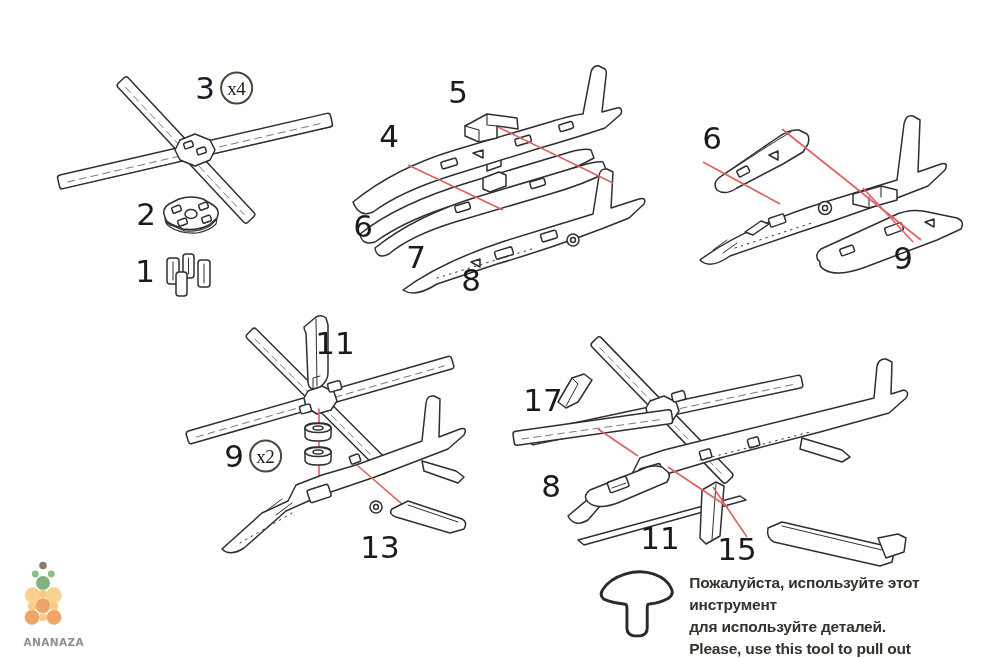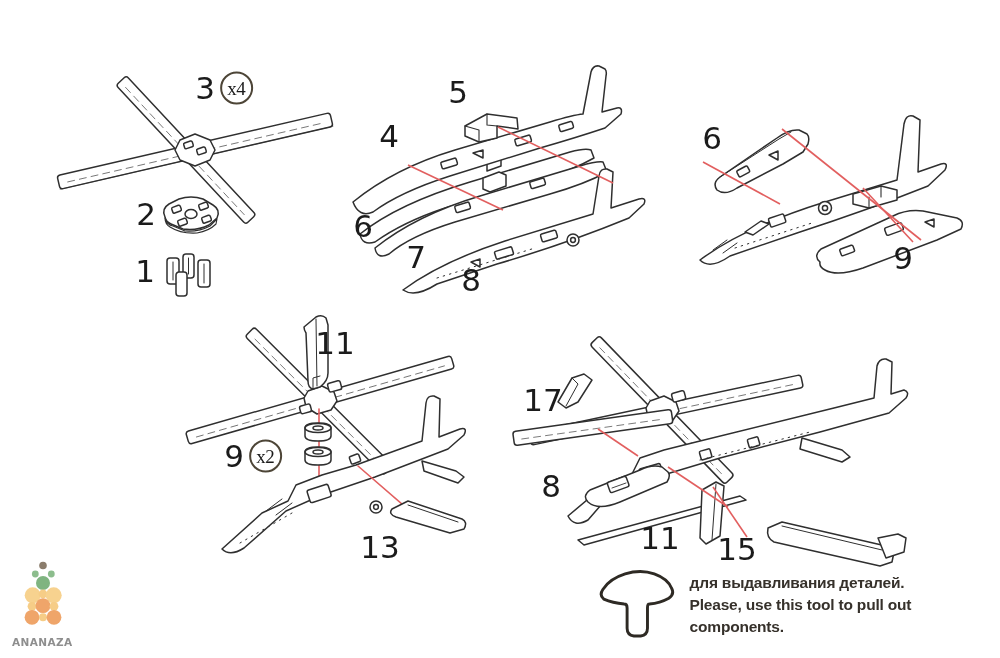--- a/index.html
+++ b/index.html
@@ -278,6 +278,7 @@
       <path d="M6,33 Q1,29 5,23 Q12,12 28,7 Q44,2 58,7 Q72,12 76,22 Q79,28 73,32 Q64,37 53,38 Q51,38 51,42 L51,63 Q51,70 44,71 L37,71 Q30,70 30,63 L30,42 Q30,38 27,38 Q15,37 6,33 Z" fill="none" stroke-width="3" stroke-linejoin="round" stroke="#2e2a24"></path>
     </svg>
     <div class="note-text">
+      <div>Пожалуйста, используйте этот инструмент</div>
       <div>для выдавливания деталей.</div>
       <div>Please, use this tool to pull out components.</div>
     </div>

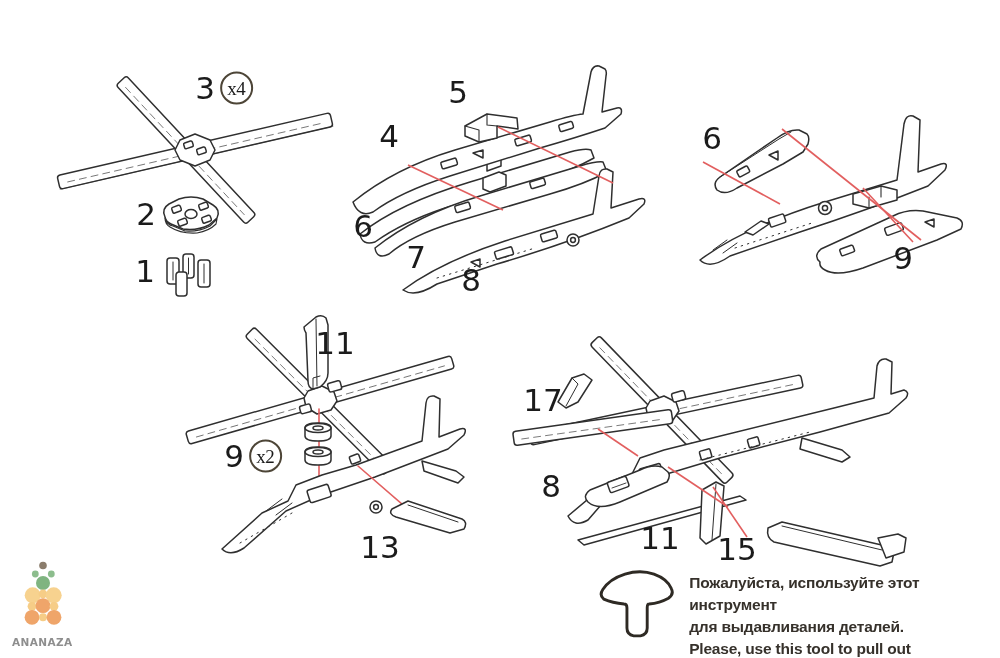--- a/index.html
+++ b/index.html
@@ -279,7 +279,7 @@
     </svg>
     <div class="note-text">
       <div>Пожалуйста, используйте этот инструмент</div>
-      <div>для выдавливания деталей.</div>
+      <div>для используйте деталей.</div>
       <div>Please, use this tool to pull out components.</div>
     </div>
   </div>

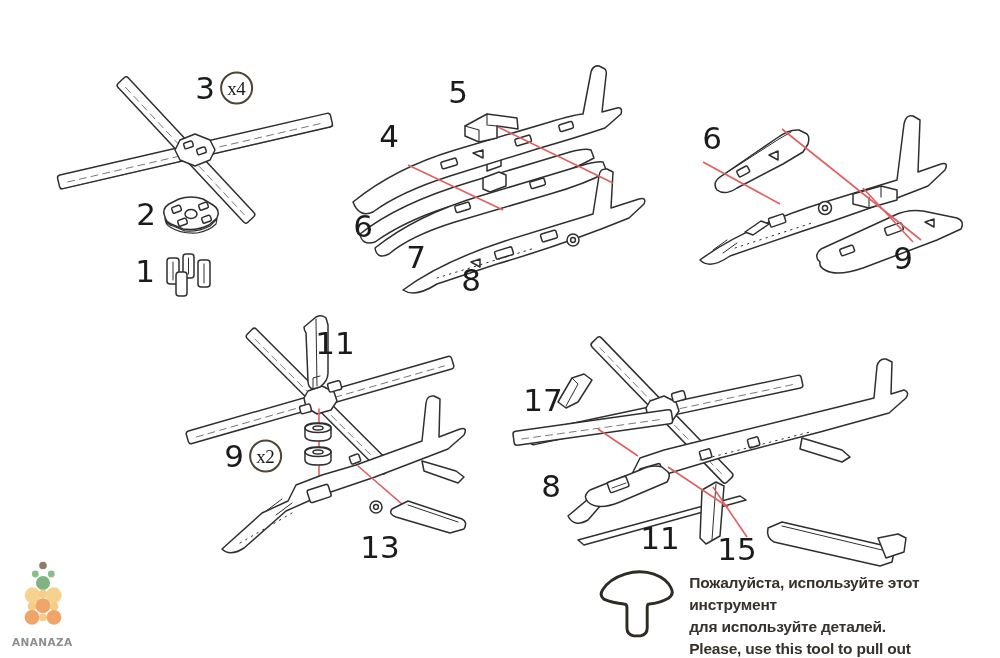--- a/index.html
+++ b/index.html
@@ -13,7 +13,7 @@
   .ring{width:33px;height:33px;border:2.4px solid #4d4537;border-radius:50%;
         display:flex;align-items:center;justify-content:center;box-sizing:border-box;}
   .ring-text{font-size:19px;letter-spacing:-0.5px;font-family:Liberation Serif, serif;}
-  .logo{position:absolute;left:12px;top:558px;width:72px;text-align:left;}
+  .logo{position:absolute;left:12px;top:558px;width:72px;text-align:right;}
   .logo-brand{margin-top:4px;font-family:"DejaVu Sans",sans-serif;font-weight:700;font-size:10.5px;
               letter-spacing:0.4px;color:#8e8e8e;}
   .tool-note{position:absolute;left:598px;top:566px;display:flex;align-items:flex-start;gap:14px;}

